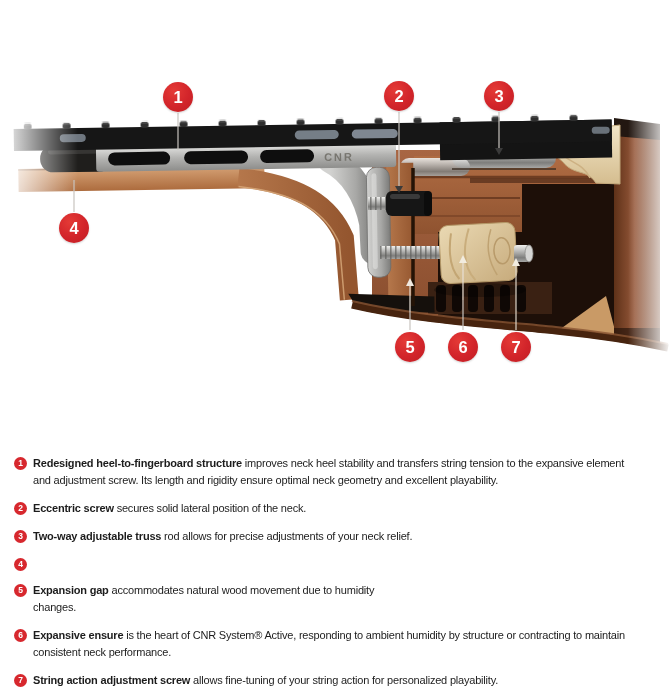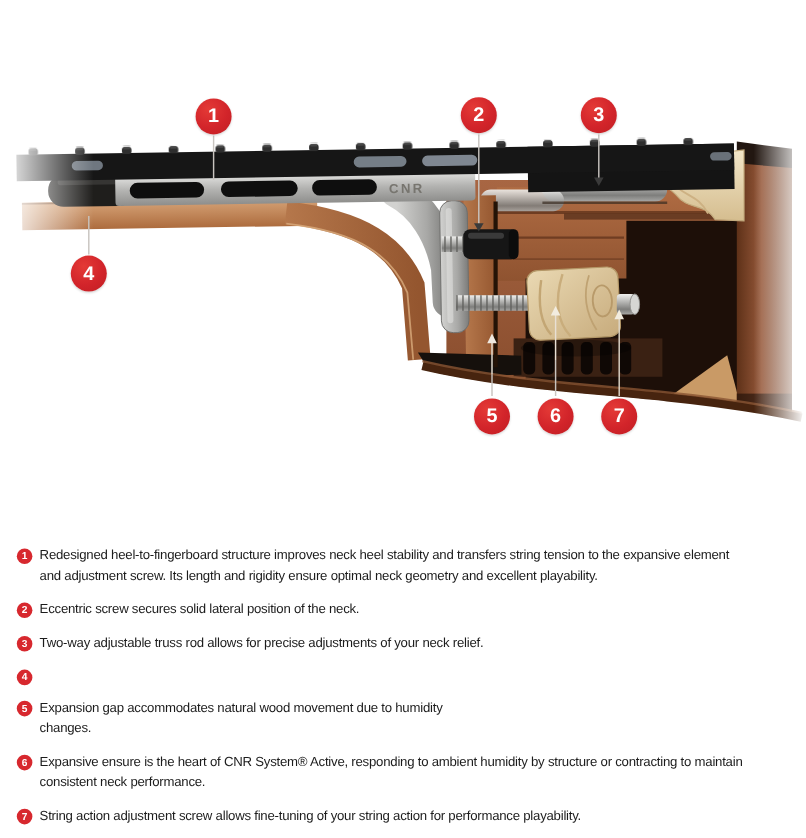--- a/index.html
+++ b/index.html
@@ -35,7 +35,7 @@
     margin:0;font-size:11px;line-height:17px;letter-spacing:-0.2px;
     white-space:pre-line;max-width:636px;
   }
-  .legend-text b{font-weight:400;}
+  .legend-text b{font-weight:700;}
 </style>
 </head>
 <body>

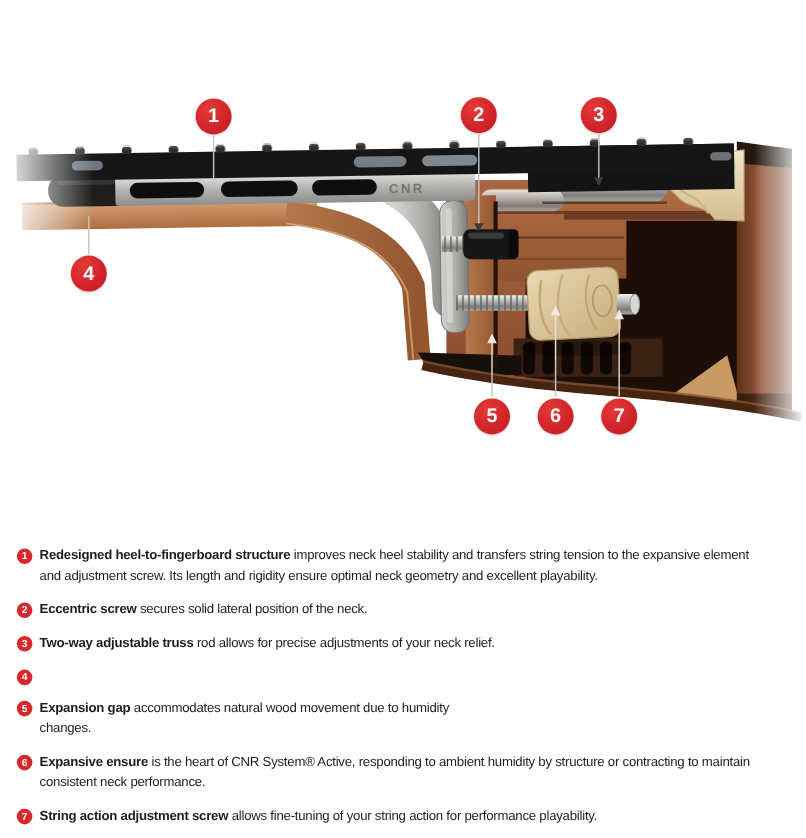--- a/index.html
+++ b/index.html
@@ -284,7 +284,7 @@
     </div>
     <div class="legend-item">
       <span class="badge">7</span>
-      <p class="legend-text"><b>String action adjustment screw</b><span> allows fine-tuning of your string action for performance playability.</span></p>
+      <p class="legend-text"><b>String action adjustment screw</b><span> allows fine-tuning of your string action for personalized playability.</span></p>
     </div>
   </div>
 </div>

